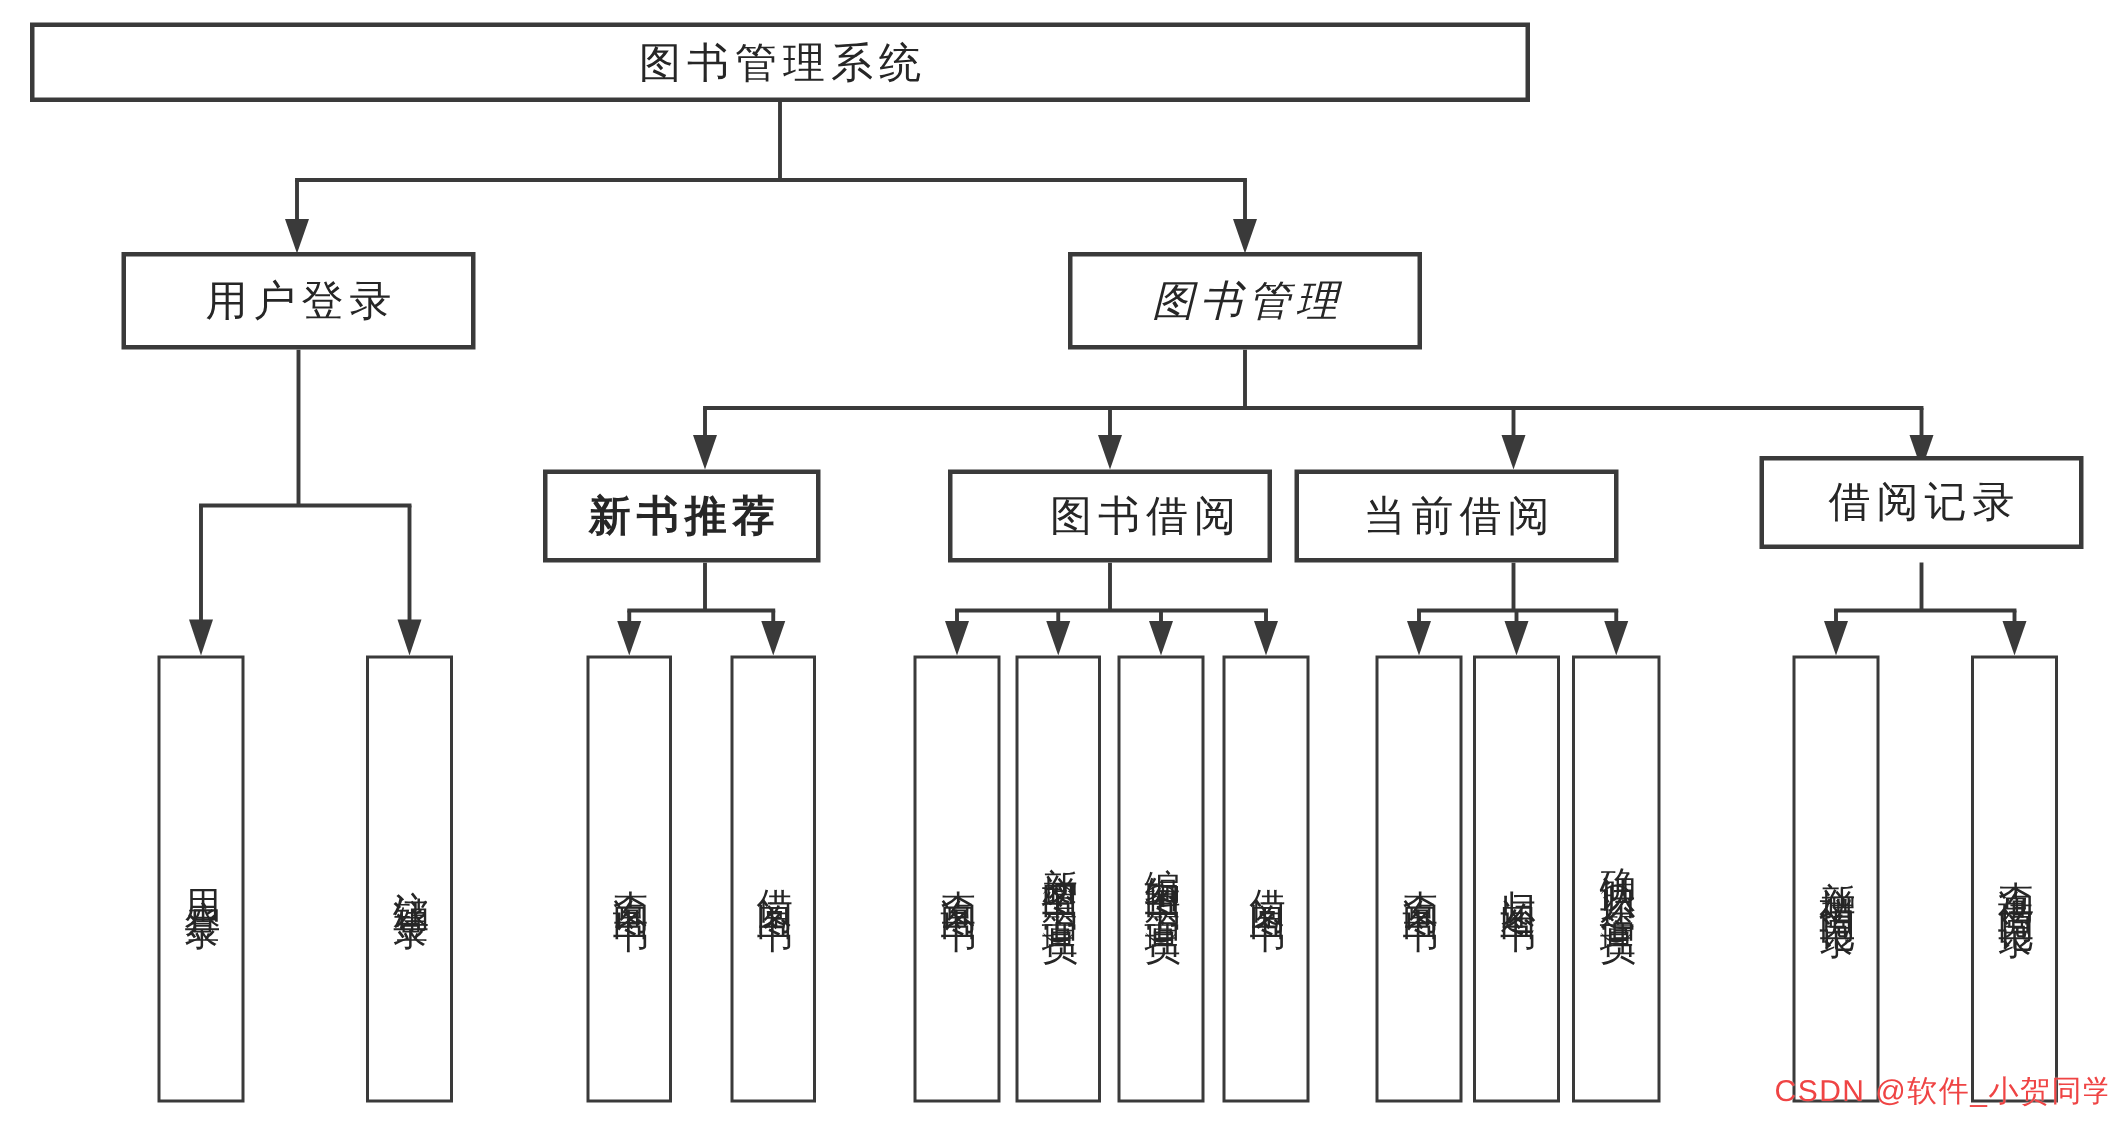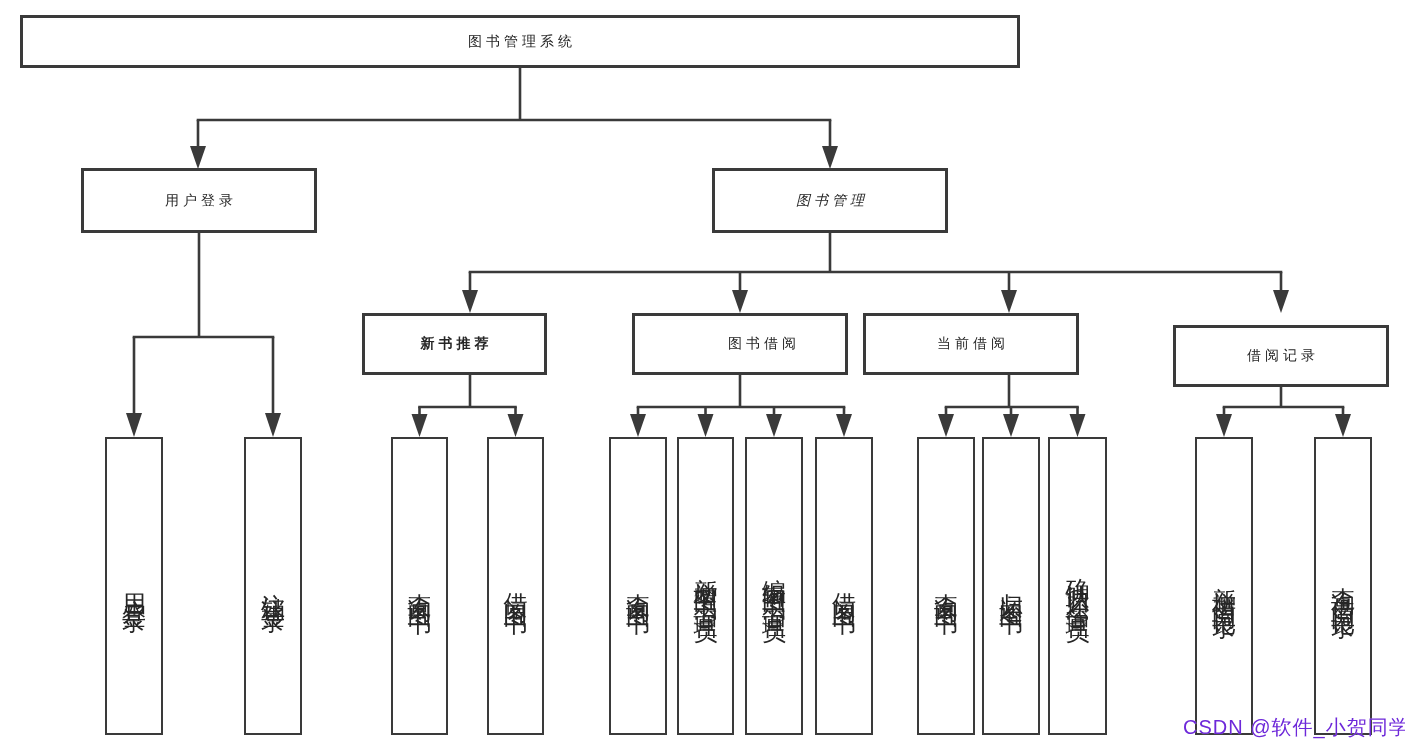--- a/index.html
+++ b/index.html
@@ -35,7 +35,7 @@
   .box.root  { border-width: 3px; }
   .box.leaf  { border-width: 2px; }
   .hlabel {
-    font-size: 14px;
+    font-size: 28px;
     letter-spacing: 4px;
     white-space: nowrap;
     text-indent: 4px; 

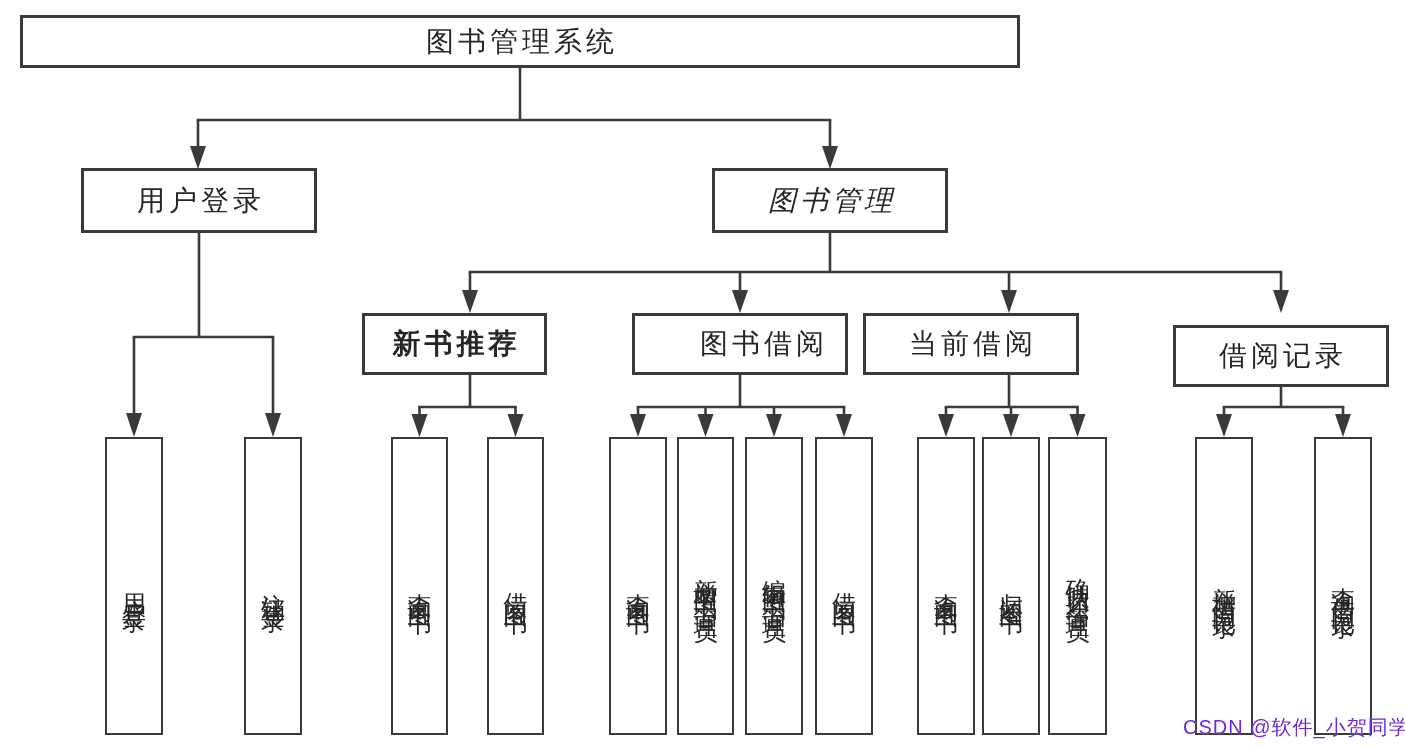--- a/index.html
+++ b/index.html
@@ -159,7 +159,7 @@
   <div class="box" style="left:863px; top:313px; width:216px; height:62px;">
     <span class="hlabel">当前借阅</span>
   </div>
-  <div class="box" style="left:1173px; top:325px; width:216px; height:62px;">
+  <div class="box" style="left:1173px; top:304px; width:216px; height:62px;">
     <span class="hlabel">借阅记录</span>
   </div>
 

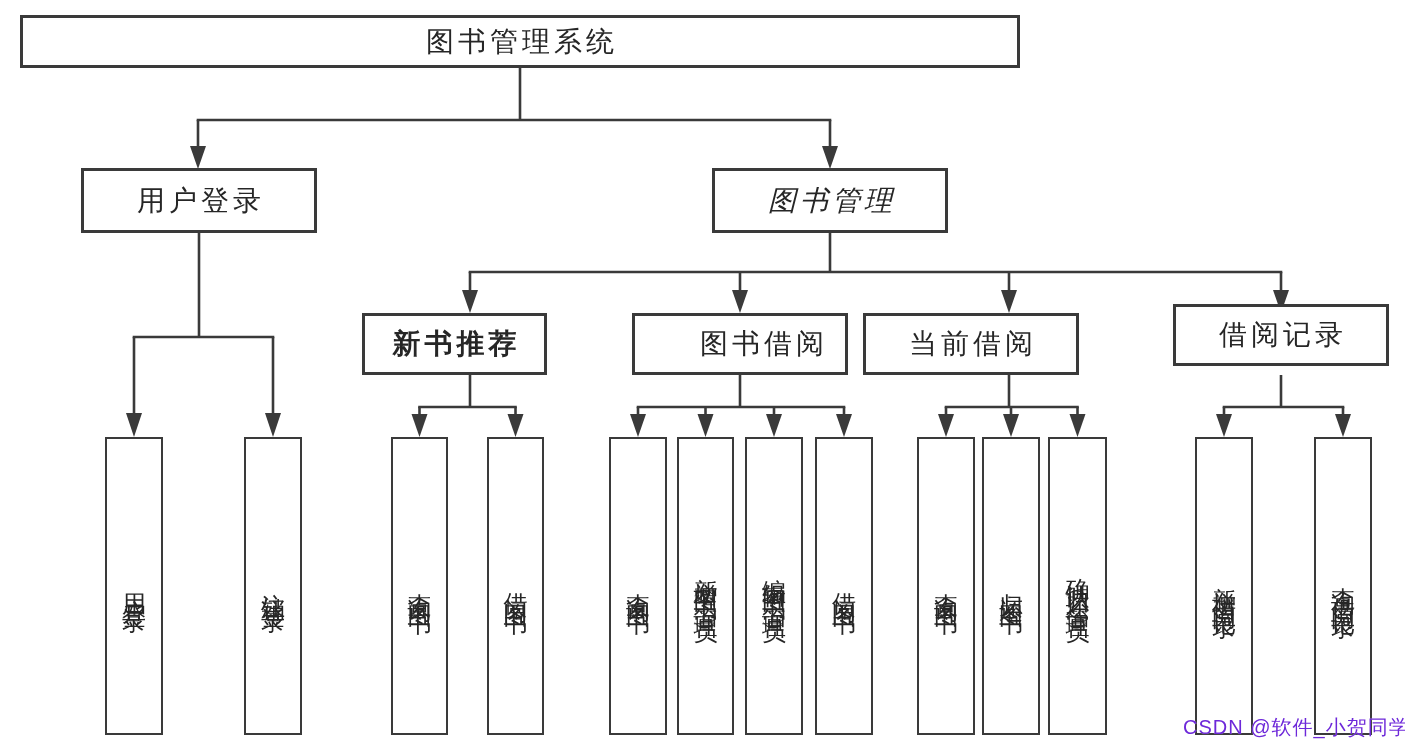--- a/index.html
+++ b/index.html
@@ -55,7 +55,7 @@
     width: 222px;
     font-size: 20px;
     letter-spacing: 1px;
-    color: #6d28d9;
+    color: #ef4444;
     white-space: nowrap;
     z-index: 3;
     text-shadow: 0 0 1px rgba(255,255,255,0.6);

